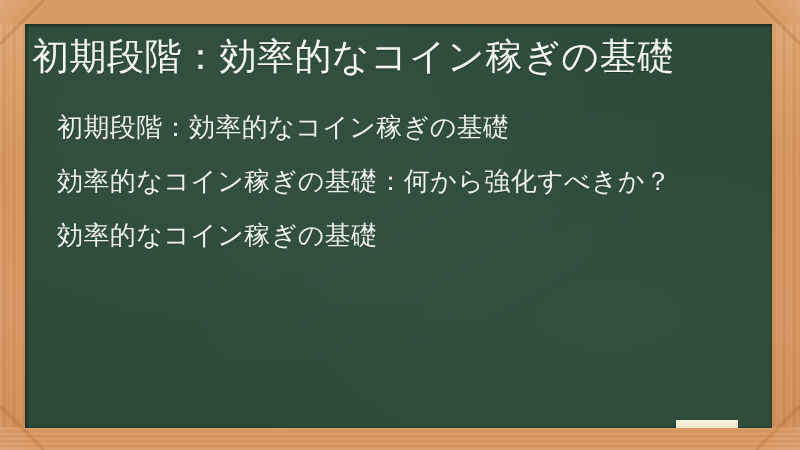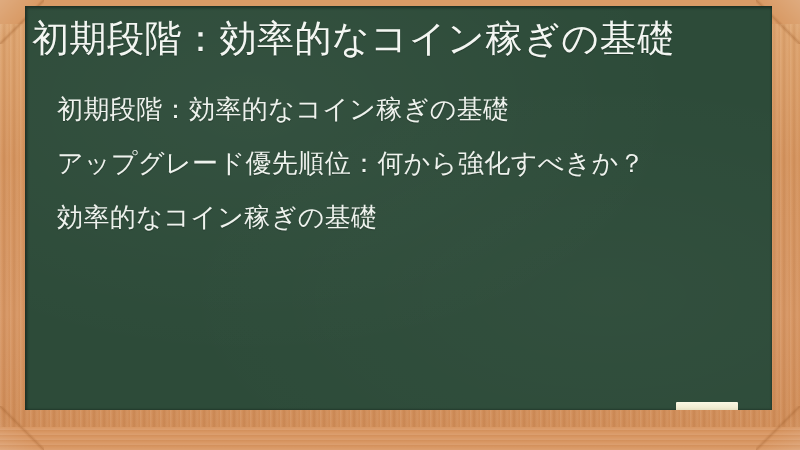--- a/index.html
+++ b/index.html
@@ -68,7 +68,7 @@
   
   #chalkboard-surface {
     position:absolute;
-    left:25px; top:6px;
+    left:25px; top:24px;
     width:747px; height:404px;
     background:#2d4b39;
     background-image:

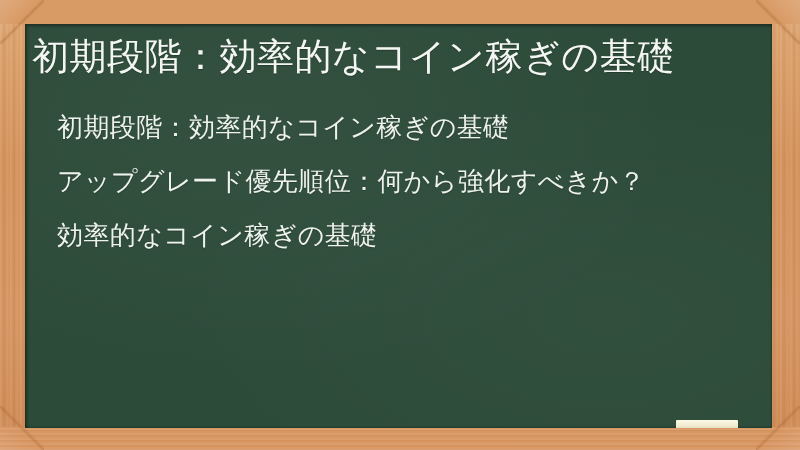--- a/index.html
+++ b/index.html
@@ -139,7 +139,7 @@
 
     <ul id="board-list">
       <li class="board-list-item">初期段階：効率的なコイン稼ぎの基礎</li>
-      <li class="board-list-item">アップグレード優先順位：何から強化すべきか？</li>
+      <li class="board-list-item">効率的なコイン稼ぎの基礎：何から強化すべきか？</li>
       <li class="board-list-item">効率的なコイン稼ぎの基礎</li>
     </ul>
 

